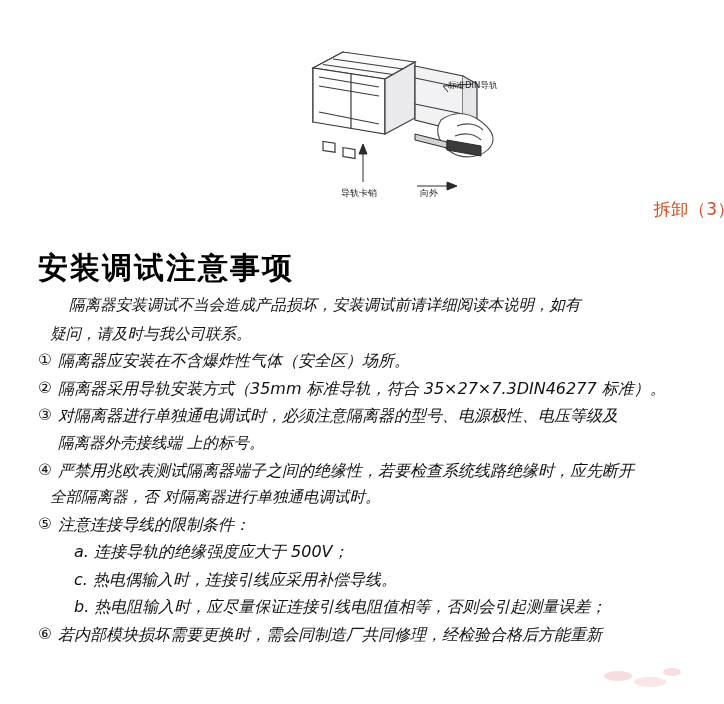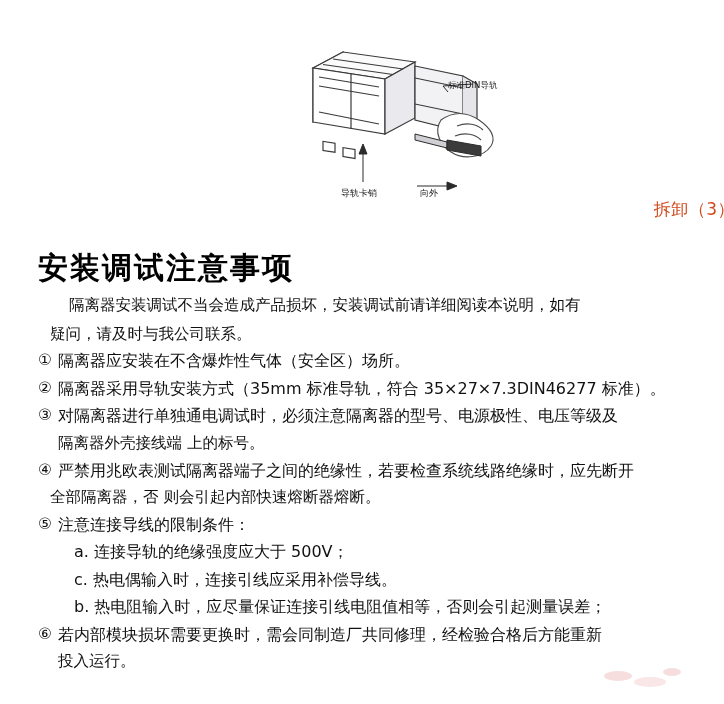--- a/index.html
+++ b/index.html
@@ -59,6 +59,7 @@
     font-size: 15.5px;
     line-height: 1.72;
     color: #111111;
+    font-style: italic;
   }
   .para {
     text-indent: 2em;

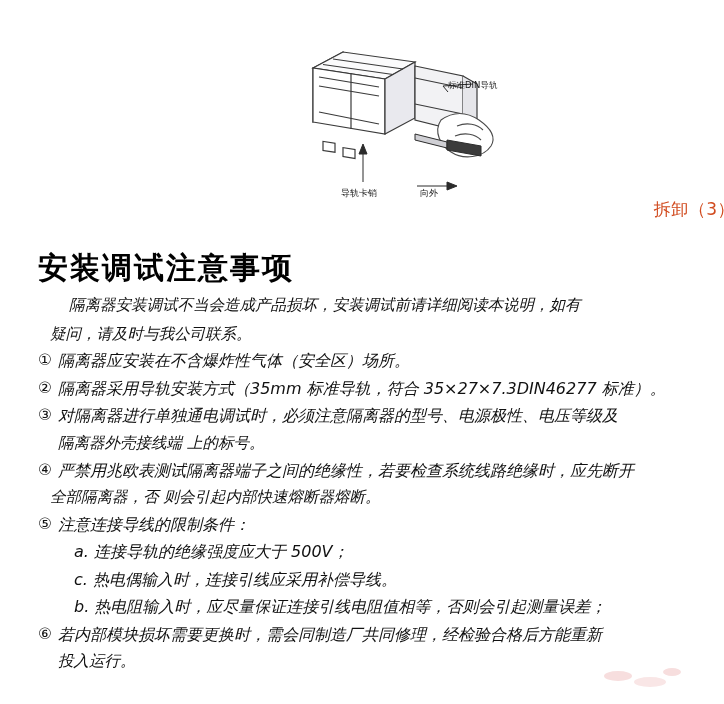--- a/index.html
+++ b/index.html
@@ -202,7 +202,7 @@
       <span class="marker">④</span>
       <span class="item-text">严禁用兆欧表测试隔离器端子之间的绝缘性，若要检查系统线路绝缘时，应先断开</span>
     </div>
-    <div class="cont nohang">全部隔离器，否 则会引起内部快速熔断器熔断。</div>
+    <div class="cont nohang">全部隔离器，否 对隔离器进行单独通电调试时。</div>
 
     <div class="item">
       <span class="marker">⑤</span>

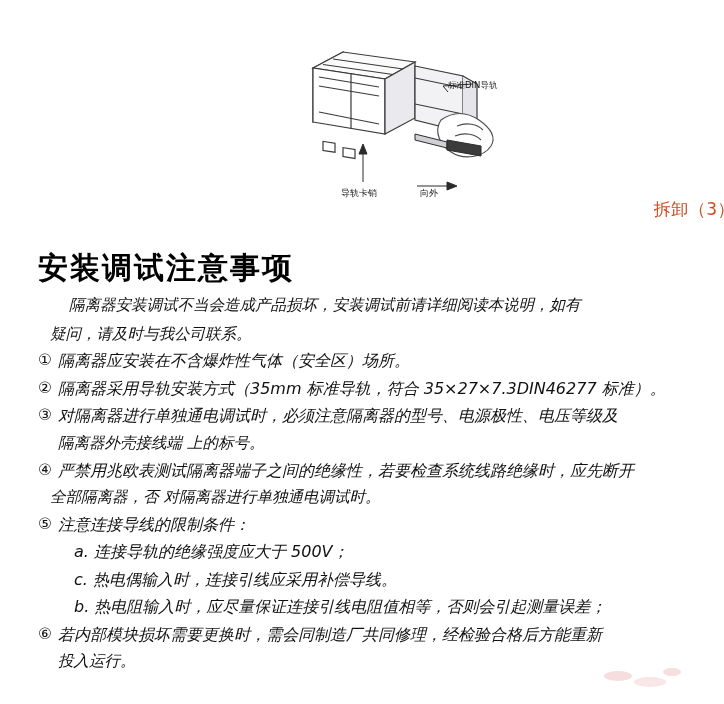--- a/index.html
+++ b/index.html
@@ -216,7 +216,6 @@
       <span class="marker">⑥</span>
       <span class="item-text">若内部模块损坏需要更换时，需会同制造厂共同修理，经检验合格后方能重新</span>
     </div>
-    <div class="cont">投入运行。</div>
 
   </div>
 

